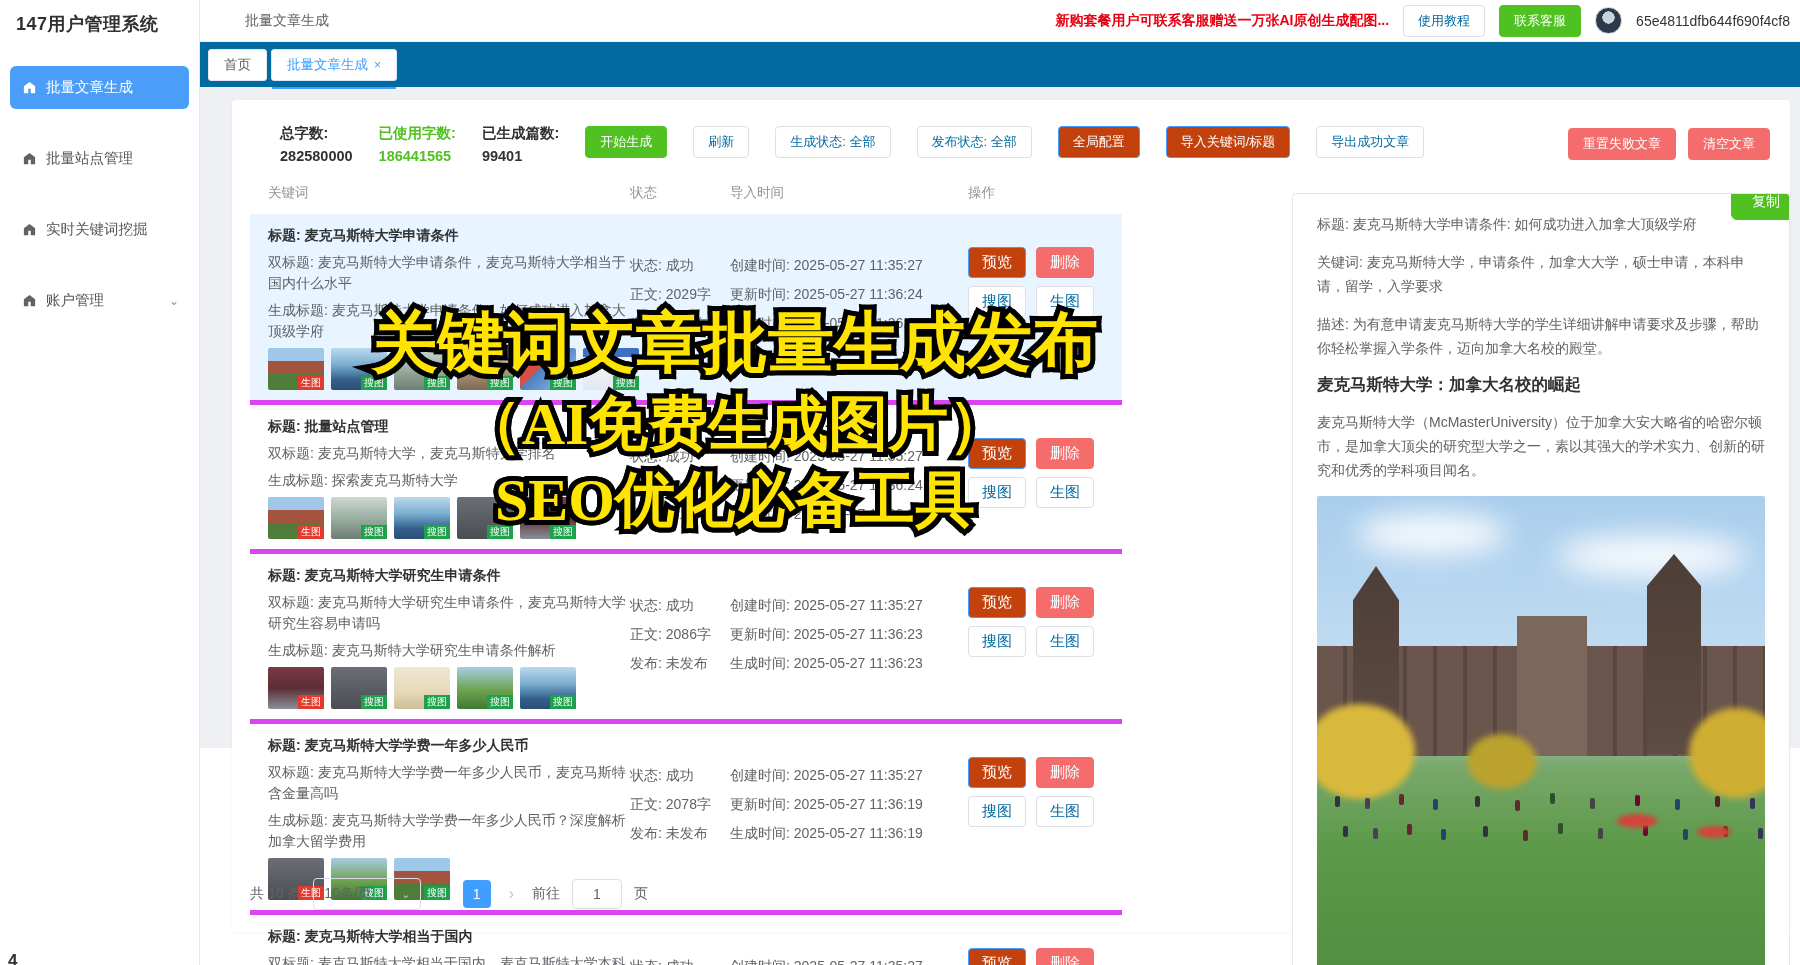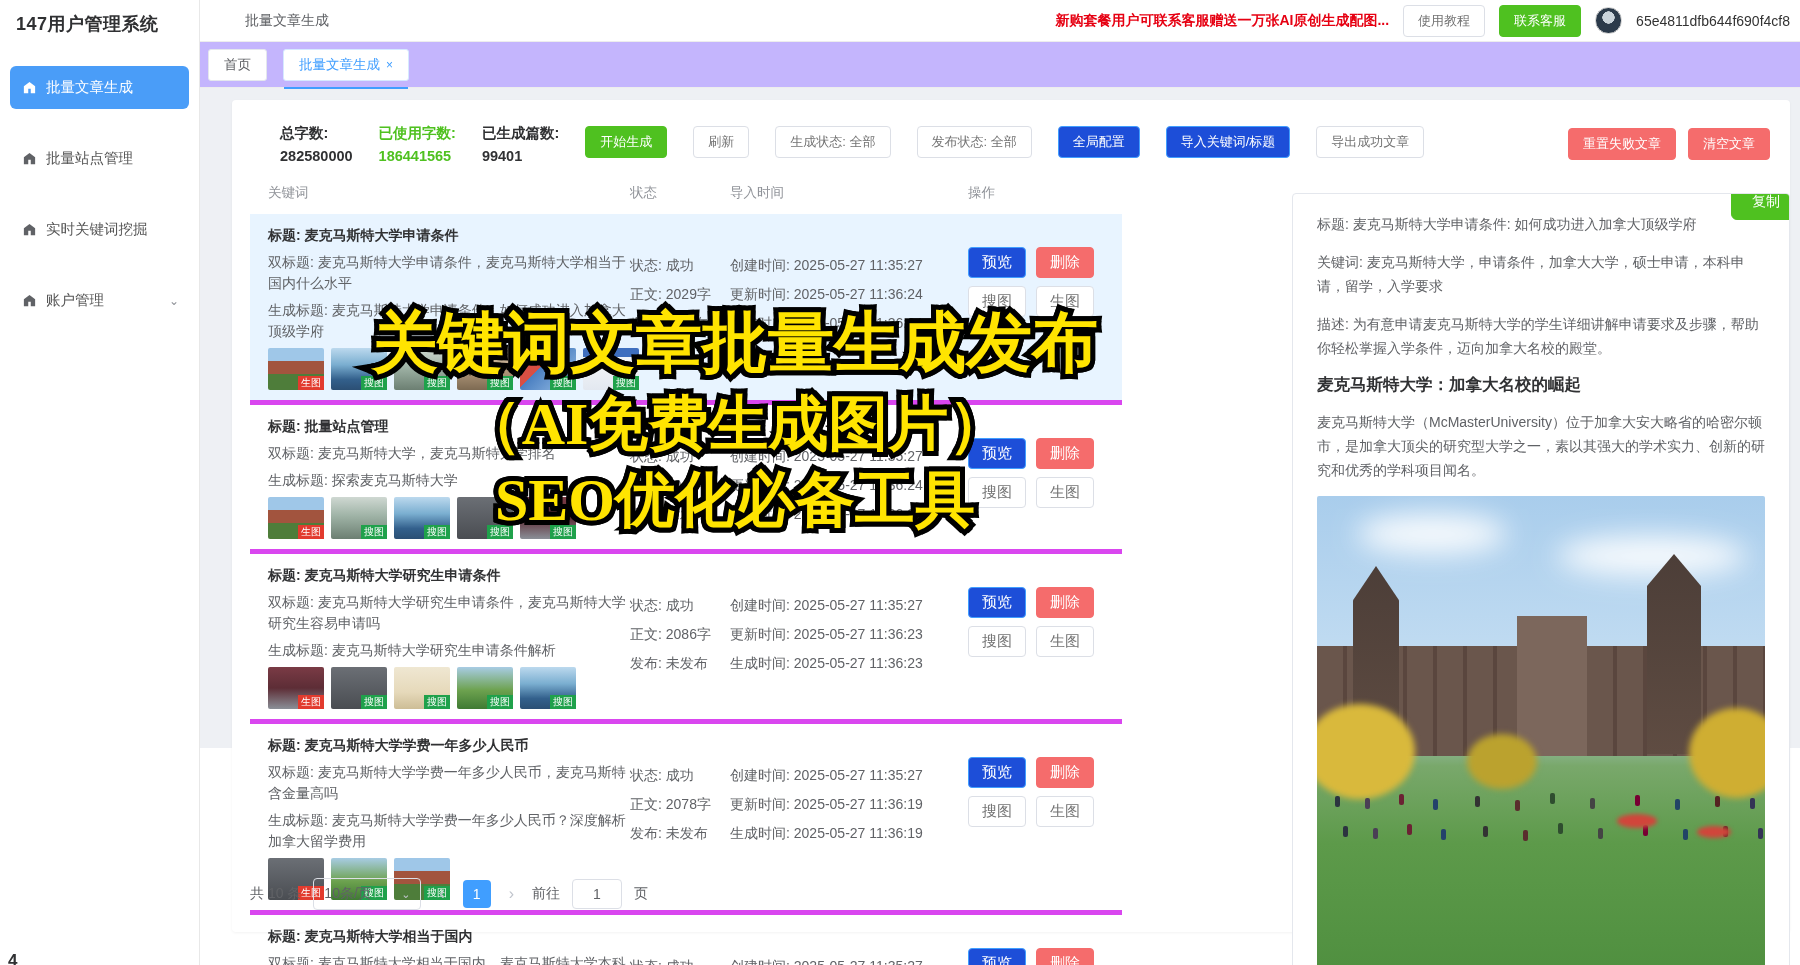--- a/index.html
+++ b/index.html
@@ -21,7 +21,7 @@
   .crumb { color:#606266; font-size:14px; }
   .topbar-right { margin-left:auto; display:flex; align-items:center; gap:14px; }
   .notice { color:#e60012; font-weight:bold; font-size:14px; }
-  .btn { display:inline-flex; align-items:center; justify-content:center; border-radius:4px; font-size:13px; cursor:pointer; border:1px solid #dcdfe6; background:#fff; color:#737373; padding:6px 14px; white-space:nowrap; }
+  .btn { display:inline-flex; align-items:center; justify-content:center; border-radius:4px; font-size:13px; cursor:pointer; border:1px solid #dcdfe6; background:#fff; color:#0369a1; padding:6px 14px; white-space:nowrap; }
   .btn.green { background:#4fc120; border-color:#4fc120; color:#fff; }
   .btn.blue  { background:#1d4ed8; border-color:#409eff; color:#fff; }
   .btn.red   { background:#f56c6c; border-color:#f56c6c; color:#fff; }

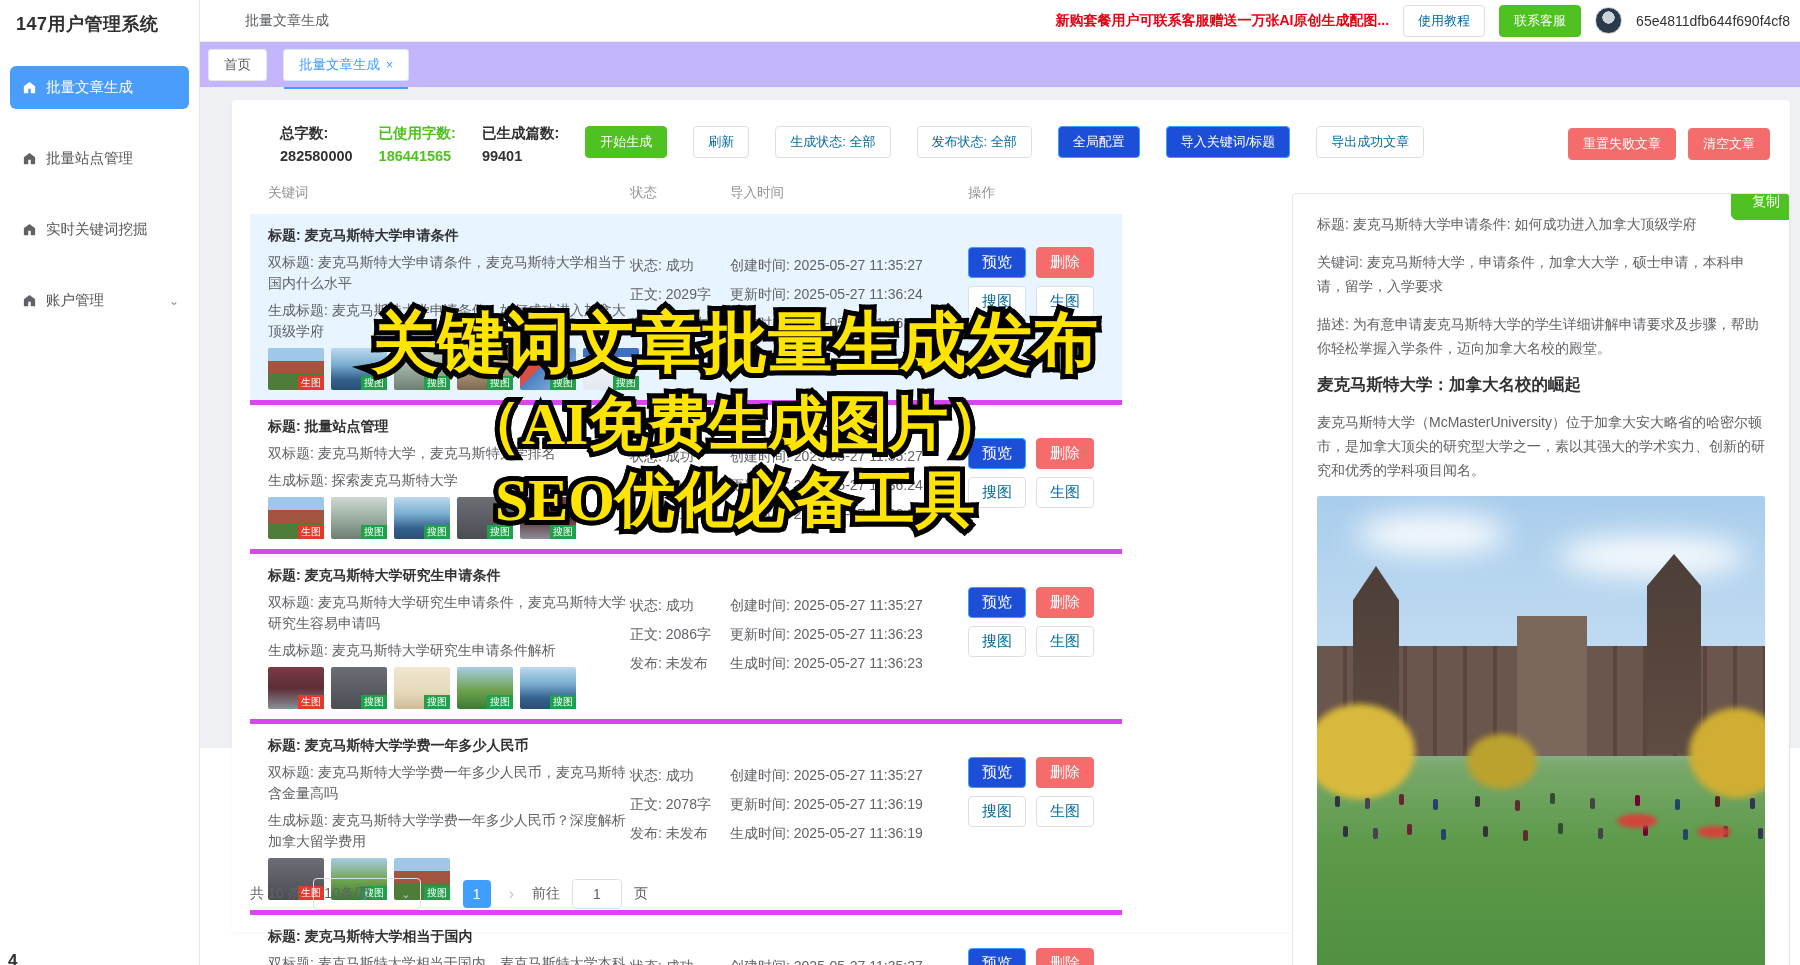--- a/index.html
+++ b/index.html
@@ -29,7 +29,7 @@
   .uid { font-size:14px; color:#333; }
 
   
-  .tabsbar { position:absolute; left:200px; top:42px; width:1600px; height:46px; background:#c4b5fd; border-bottom:1px solid #ededed; display:flex; align-items:center; gap:16px; padding-left:8px; z-index:4; }
+  .tabsbar { position:absolute; left:200px; top:42px; width:1600px; height:46px; background:#0369a1; border-bottom:1px solid #ededed; display:flex; align-items:center; gap:4px; padding-left:8px; z-index:4; }
   .tab { padding:6px 15px; border:1px solid #e4e7ed; border-radius:3px; font-size:13.5px; color:#606266; cursor:pointer; position:relative; background:#fff; }
   .tab.active { color:#409eff; border-color:#d6e9ff; }
   .tab.active::after { content:""; position:absolute; left:0; right:0; bottom:-9px; height:2px; background:#409eff; }

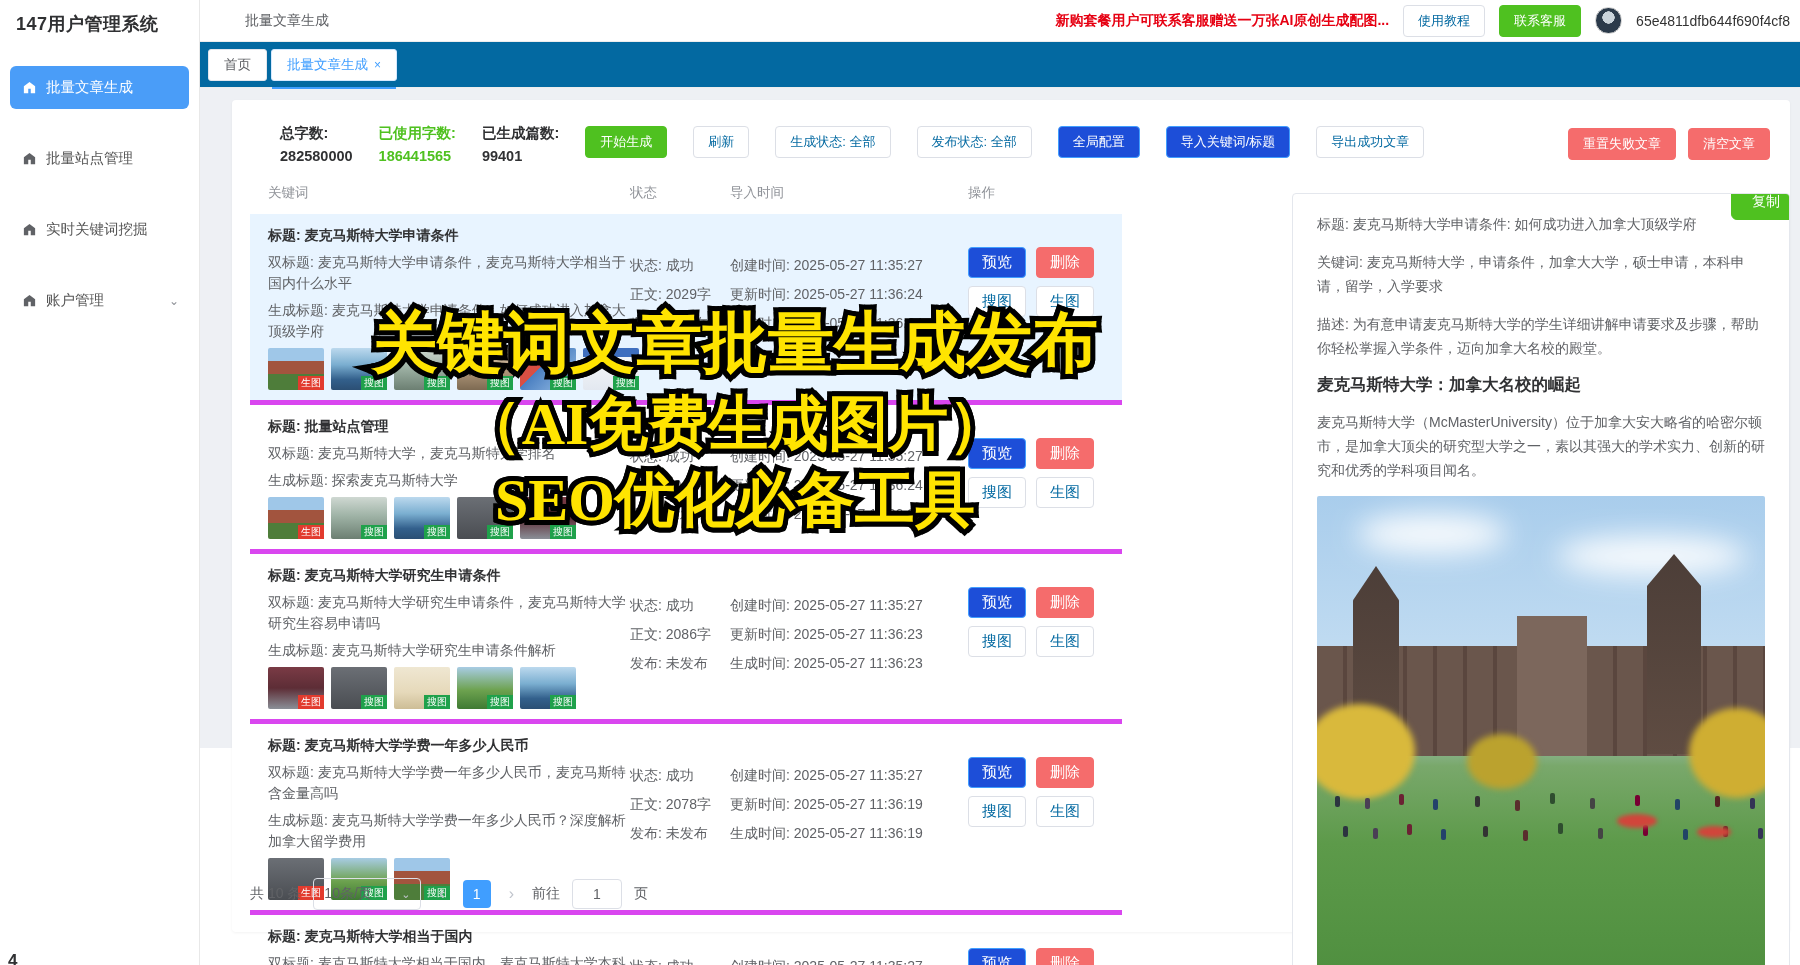--- a/index.html
+++ b/index.html
@@ -23,7 +23,7 @@
   .notice { color:#e60012; font-weight:bold; font-size:14px; }
   .btn { display:inline-flex; align-items:center; justify-content:center; border-radius:4px; font-size:13px; cursor:pointer; border:1px solid #dcdfe6; background:#fff; color:#0369a1; padding:6px 14px; white-space:nowrap; }
   .btn.green { background:#4fc120; border-color:#4fc120; color:#fff; }
-  .btn.blue  { background:#1d4ed8; border-color:#409eff; color:#fff; }
+  .btn.blue  { background:#c2410c; border-color:#409eff; color:#fff; }
   .btn.red   { background:#f56c6c; border-color:#f56c6c; color:#fff; }
   .avatar { width:27px; height:27px; border-radius:50%; background:radial-gradient(circle at 50% 38%, #c9d3da 0 30%, #2b3a4a 32%), linear-gradient(180deg,#3a4c5e,#1d2835); border:1px solid #d0d0d0; }
   .uid { font-size:14px; color:#333; }

